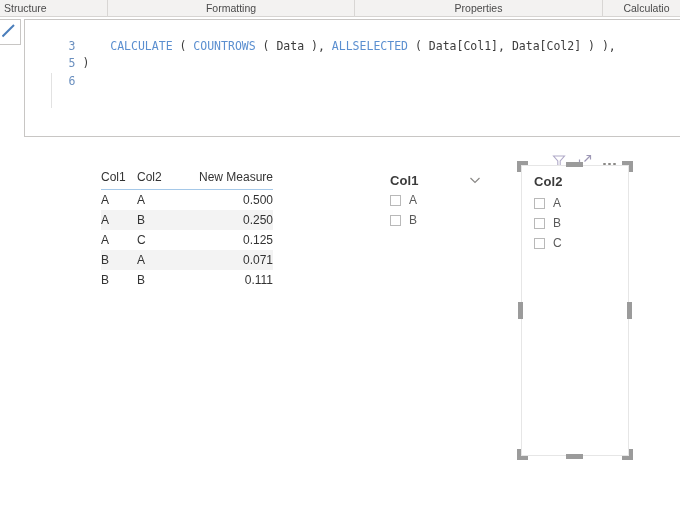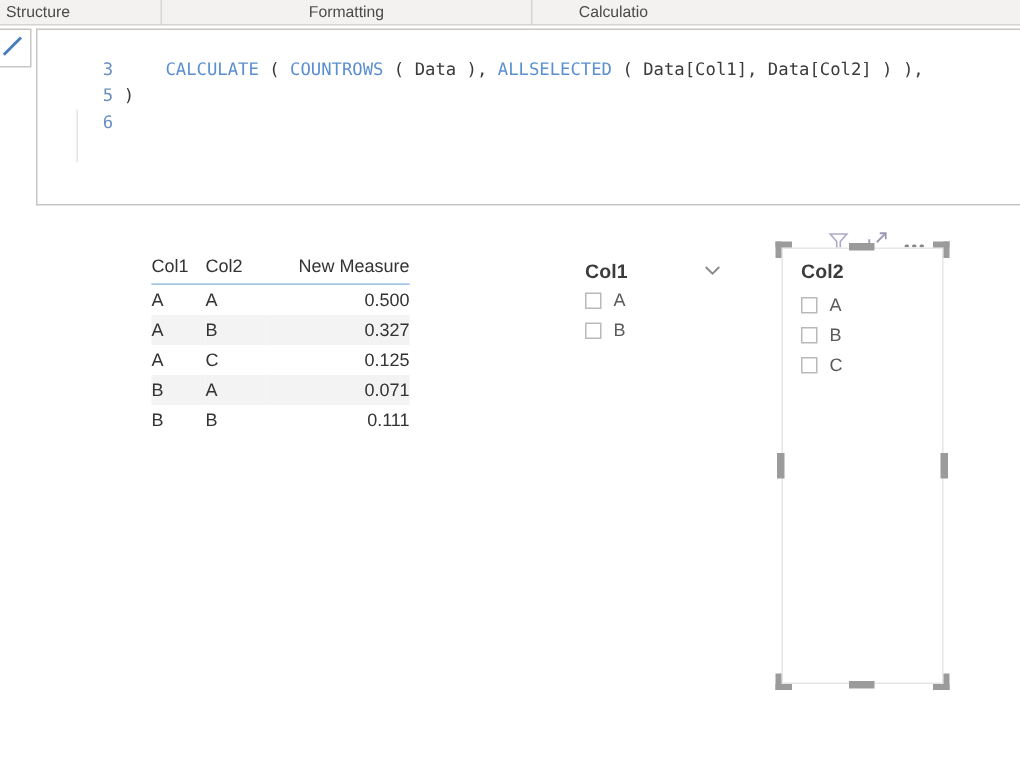--- a/index.html
+++ b/index.html
@@ -224,6 +224,9 @@
     </div>
     <div class="ribbon-group g-formatting">
       <span>Formatting</span>
+    </div>
+    <div class="ribbon-group g-properties">
+      <span>Properties</span>
     </div>
     <div class="ribbon-group g-calculations">
       <span>Calculatio</span>

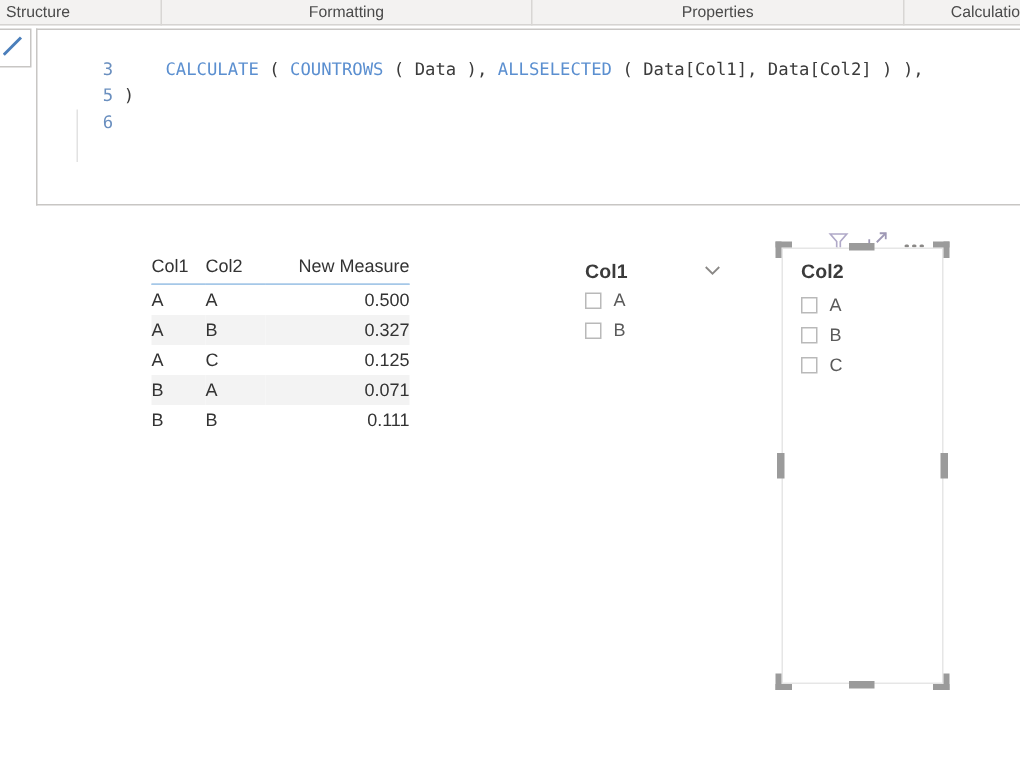--- a/index.html
+++ b/index.html
@@ -44,7 +44,7 @@
   .ribbon-group.g-structure { width: 108px; justify-content: flex-start; padding-left: 4px; }
   .ribbon-group.g-formatting { width: 247px; }
   .ribbon-group.g-properties { width: 248px; }
-  .ribbon-group.g-calculations { width: 77px; justify-content: flex-end; padding-left: 10px; border-right: none; }
+  .ribbon-group.g-calculations { width: 77px; justify-content: center; padding-left: 10px; border-right: none; }
 
   
   .commit-btn {

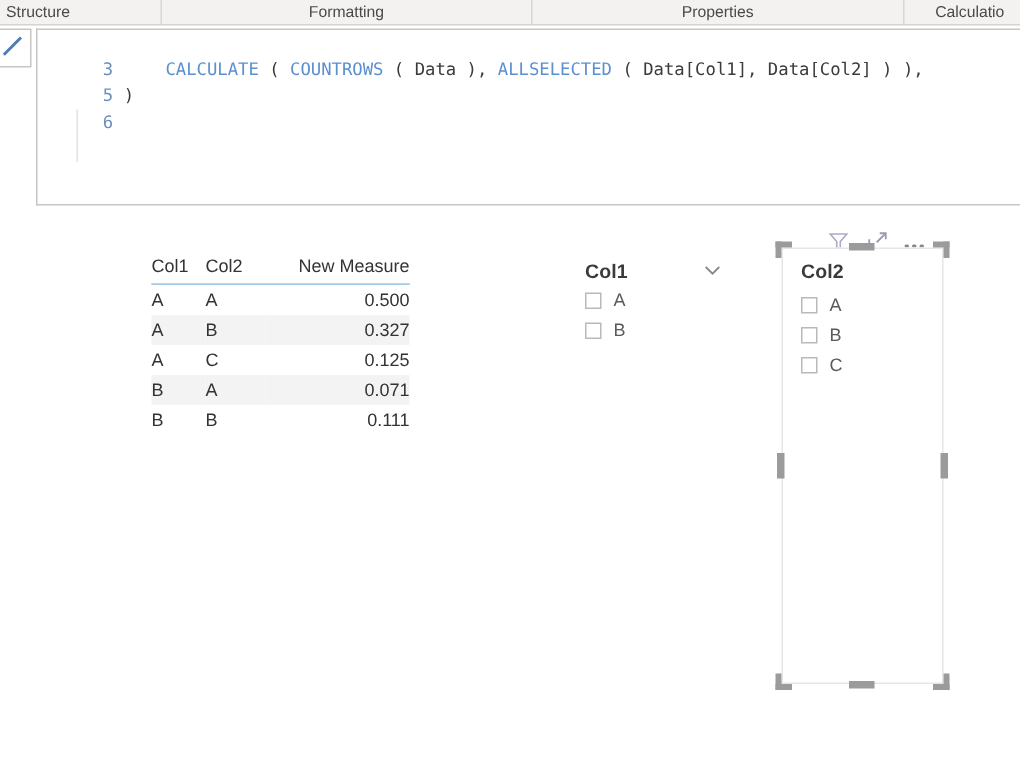--- a/index.html
+++ b/index.html
@@ -278,7 +278,7 @@
           <tr class="band">
             <td>A</td>
             <td>B</td>
-            <td class="num">0.327</td>
+            <td class="num">0.250</td>
           </tr>
           <tr>
             <td>A</td>

